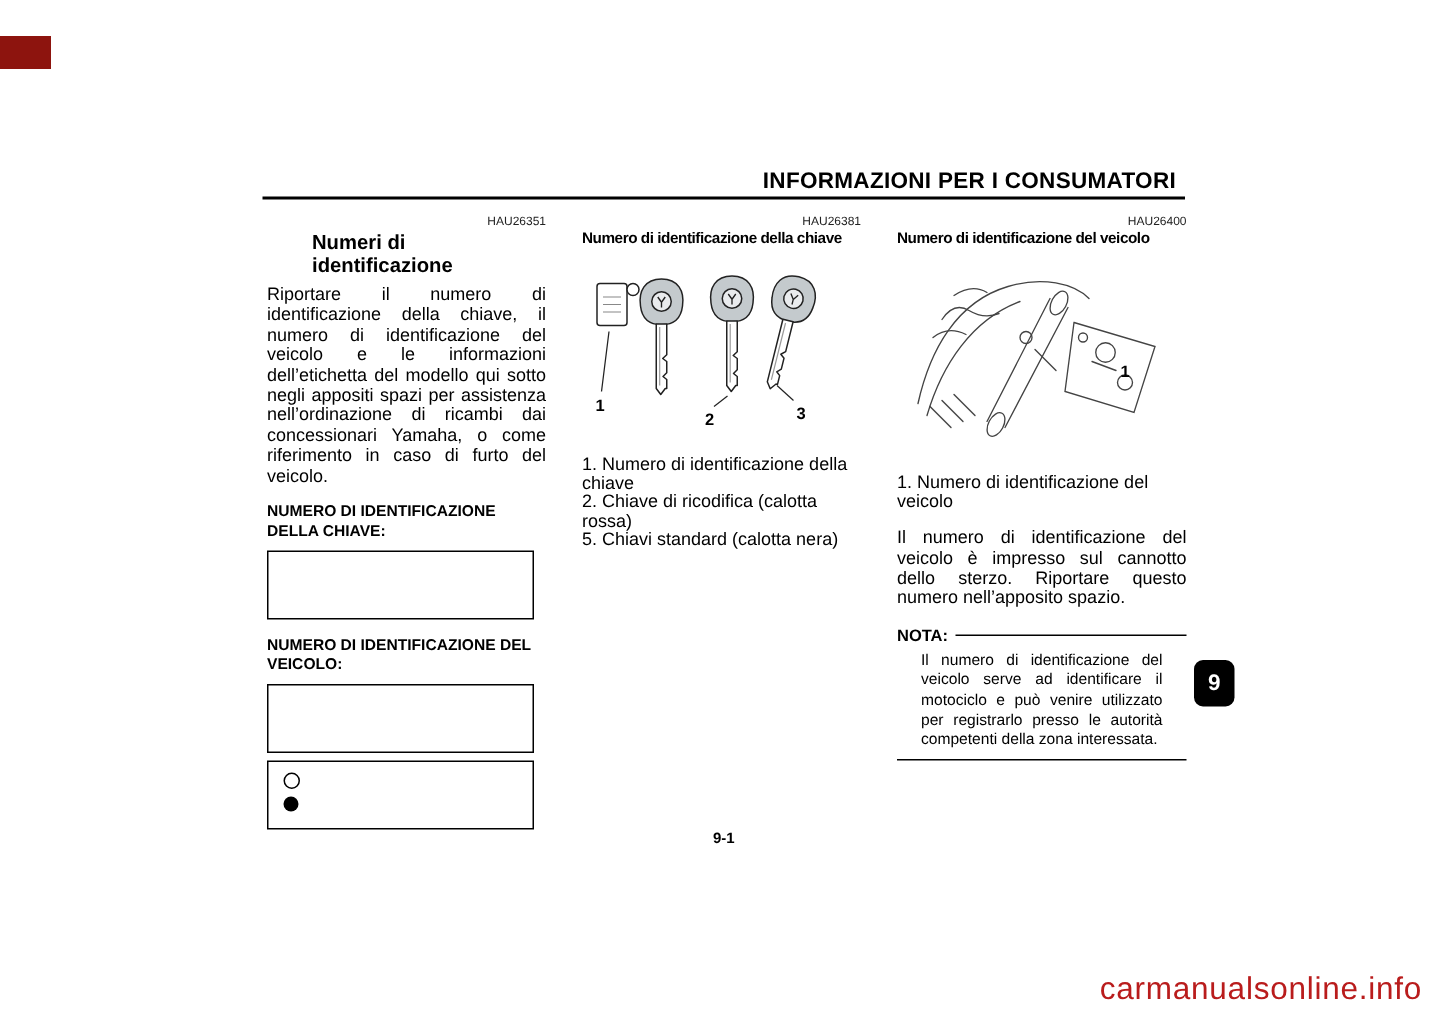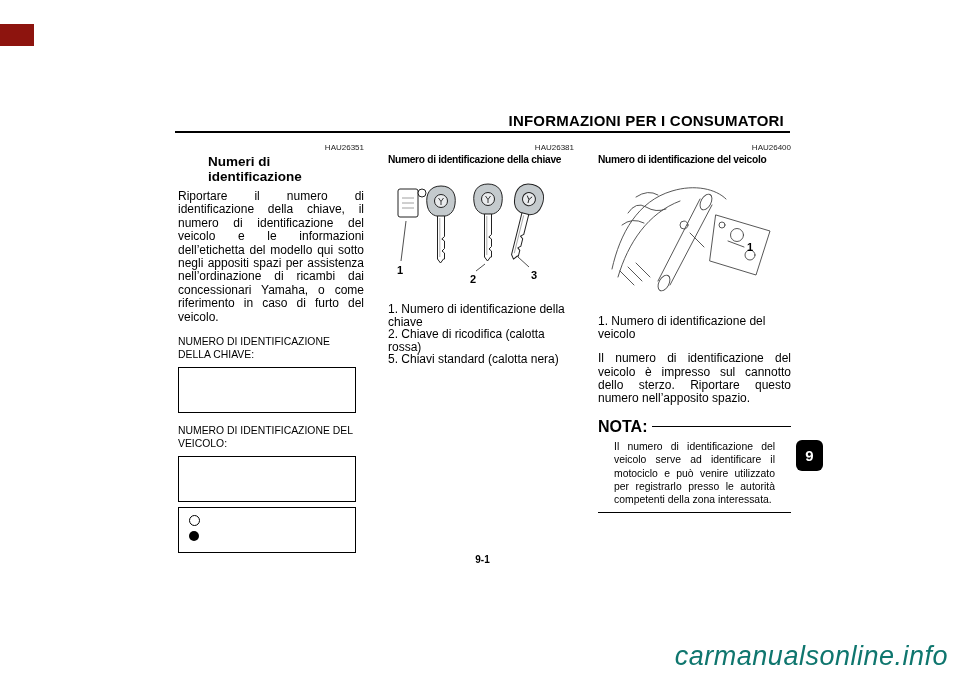--- a/index.html
+++ b/index.html
@@ -21,7 +21,7 @@
   .h-main{font-size:13.5px;font-weight:bold;margin:0 0 6px;padding-left:30px;}
   .h-sub{font-size:10.2px;font-weight:bold;letter-spacing:-.3px;white-space:nowrap;margin:0 0 4px;}
   .body-text{font-size:12px;line-height:13.4px;text-align:justify;margin:0;}
-  .field-label{font-size:10.4px;line-height:13.4px;margin:11px 0 0;}
+  .field-label{font-size:10.4px;line-height:13.4px;margin:11px 0 0;font-weight:bold;}
   .blank-box{border:1px solid #000;height:44px;width:176px;margin-top:5px;position:relative;background:#fff;}
   .circle-open{position:absolute;left:10px;top:7px;width:9px;height:9px;border:1px solid #000;border-radius:50%;}
   .circle-filled{position:absolute;left:10px;top:23px;width:10px;height:10px;background:#000;border-radius:50%;}

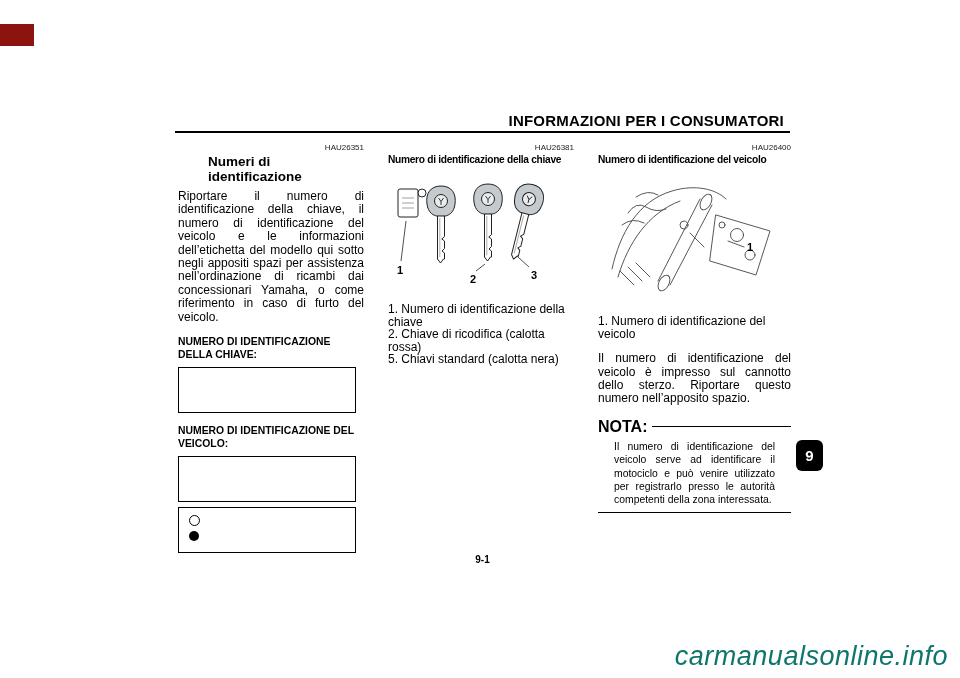--- a/index.html
+++ b/index.html
@@ -32,7 +32,7 @@
   .caption{font-size:12px;line-height:12.6px;margin:2px 0 12px;}
   .caption div{margin:0;}
 
-  .nota-head{display:flex;align-items:center;font-weight:bold;font-size:16px;margin-top:12px;}
+  .nota-head{display:flex;align-items:center;font-weight:bold;font-size:11px;margin-top:12px;}
   .nota-line{flex:1;height:1px;background:#000;margin-left:5px;}
   .nota-body{font-size:10.4px;line-height:13.4px;text-align:justify;margin:4px 16px 0;}
   .nota-close{height:1px;background:#000;margin-top:5px;}

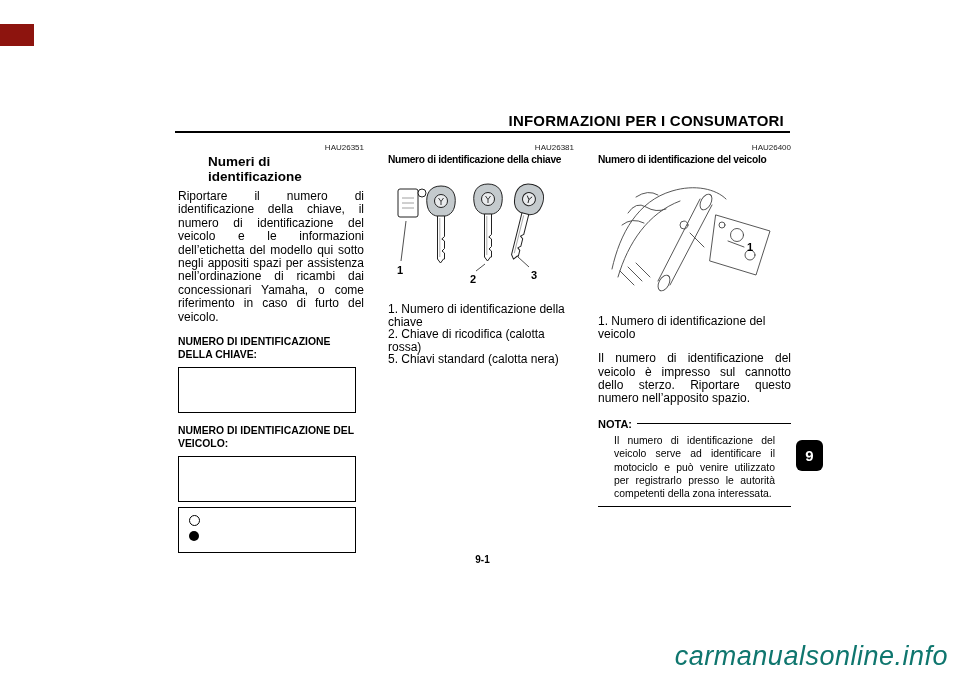--- a/index.html
+++ b/index.html
@@ -41,7 +41,7 @@
     border-radius:6px;color:#fff;font-weight:bold;font-size:15px;
     display:flex;align-items:center;justify-content:center;}
   .page-number{position:absolute;left:175px;top:554px;width:615px;text-align:center;font-size:10px;font-weight:bold;}
-  .watermark{position:absolute;right:12px;bottom:6px;font-size:27px;color:#0f766e;letter-spacing:.5px;font-style:italic;}
+  .watermark{position:absolute;right:12px;bottom:6px;font-size:21px;color:#b91c1c;letter-spacing:.5px;}
   svg text{font-family:"Liberation Sans",sans-serif;font-weight:bold;font-size:11px;fill:#000;}
 </style>
 </head>

